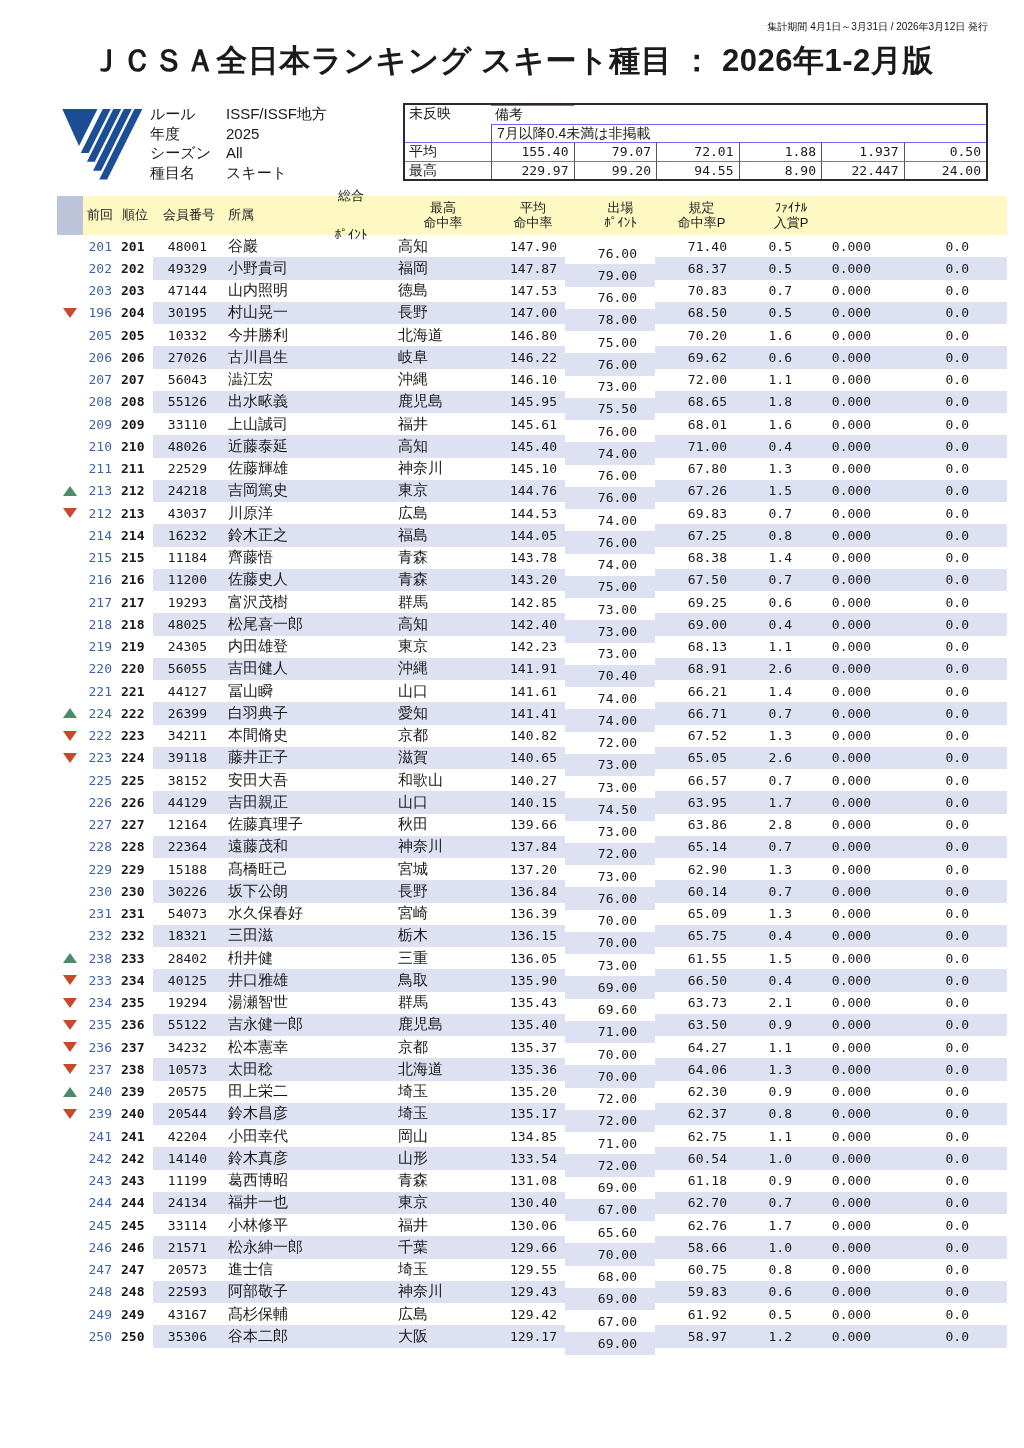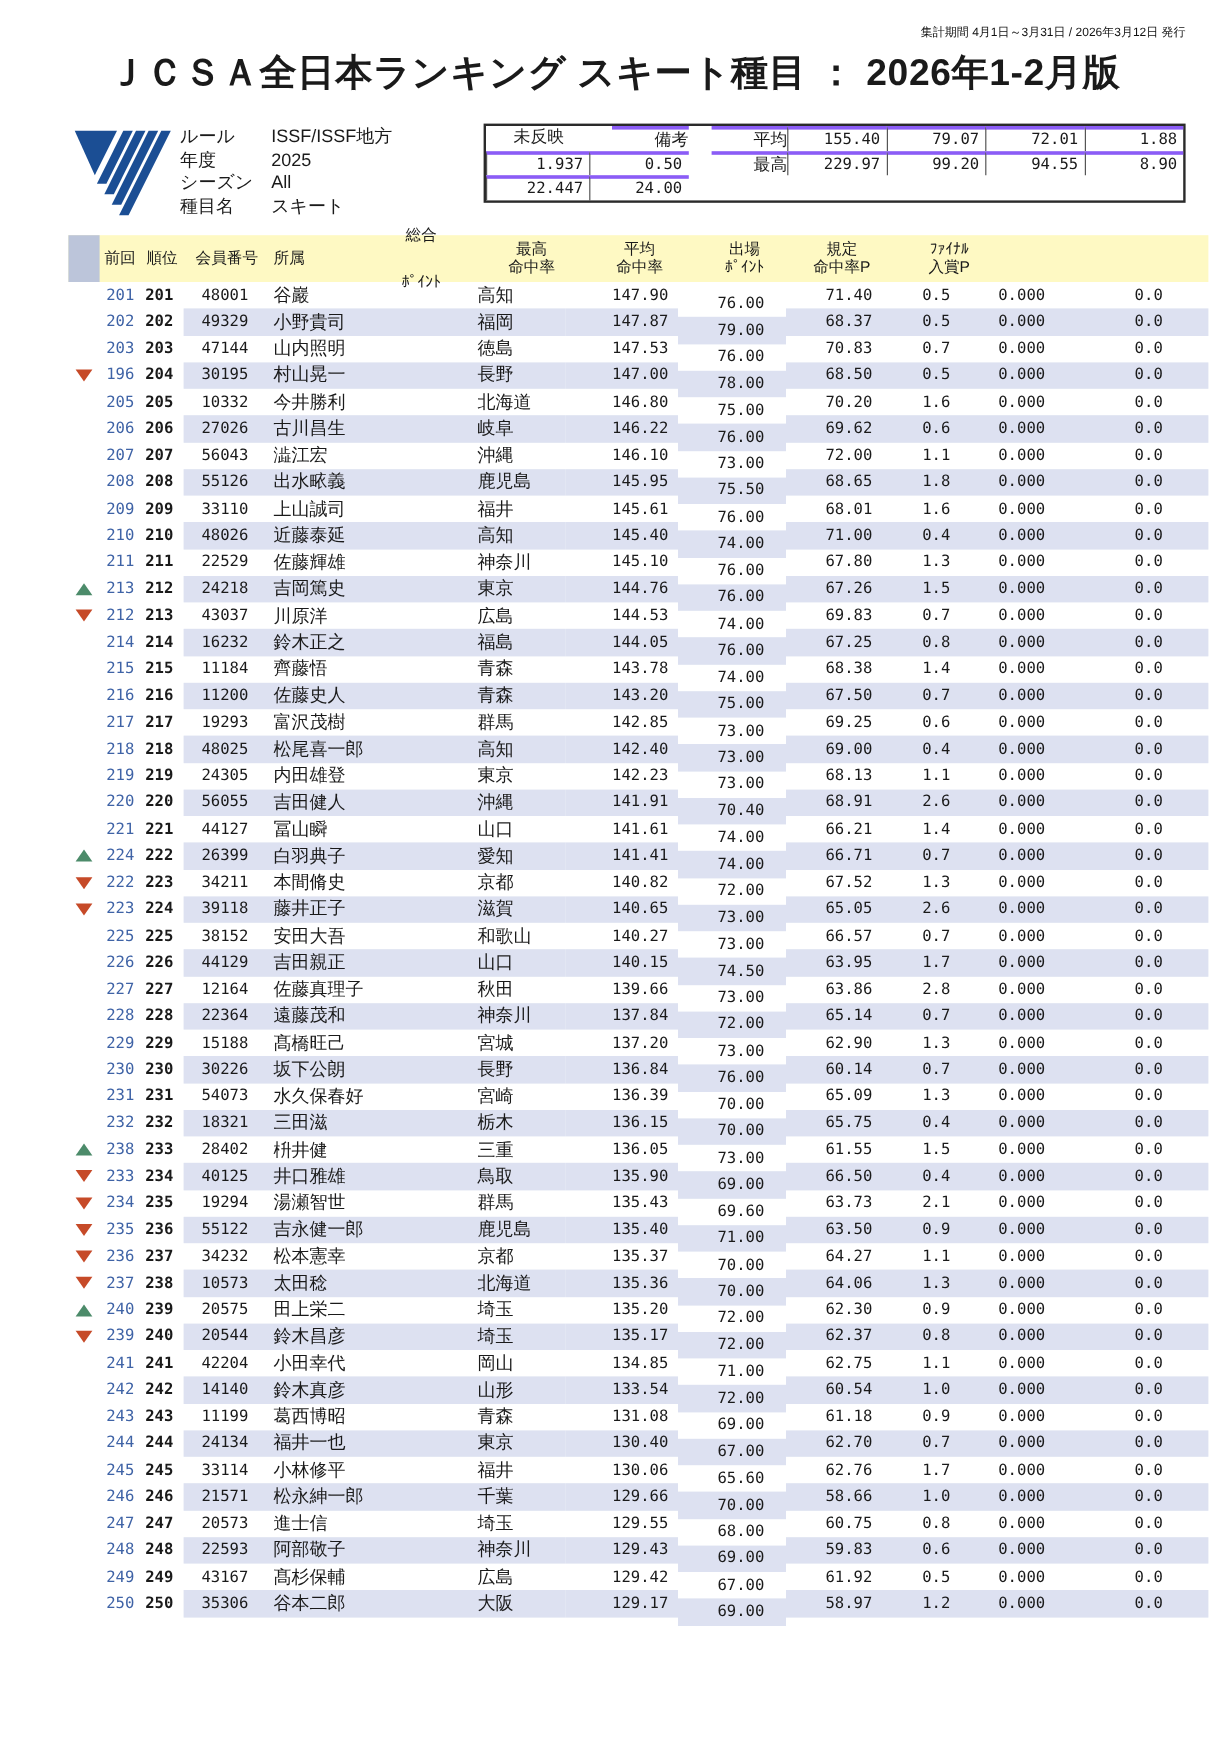--- a/index.html
+++ b/index.html
@@ -12,7 +12,7 @@
   .sum-cell{height:17.5px;line-height:17.5px;overflow:hidden;white-space:nowrap;}
   .sum-cell.bl{border-left:1px solid #555;}
   .sum-cell.bt{border-top:3px solid #8b5cf6;text-align:right;}
-  .sum-label{padding-left:4px;margin-left:19px;}
+  .sum-label{padding-left:4px;}
   .sum-span{grid-column:2/8;padding-left:5px;}
   .sum-num{text-align:right;padding-right:5px;font-family:"DejaVu Sans Mono",monospace;font-size:13px;}
   .rtable{position:absolute;left:57px;top:196px;width:950px;}

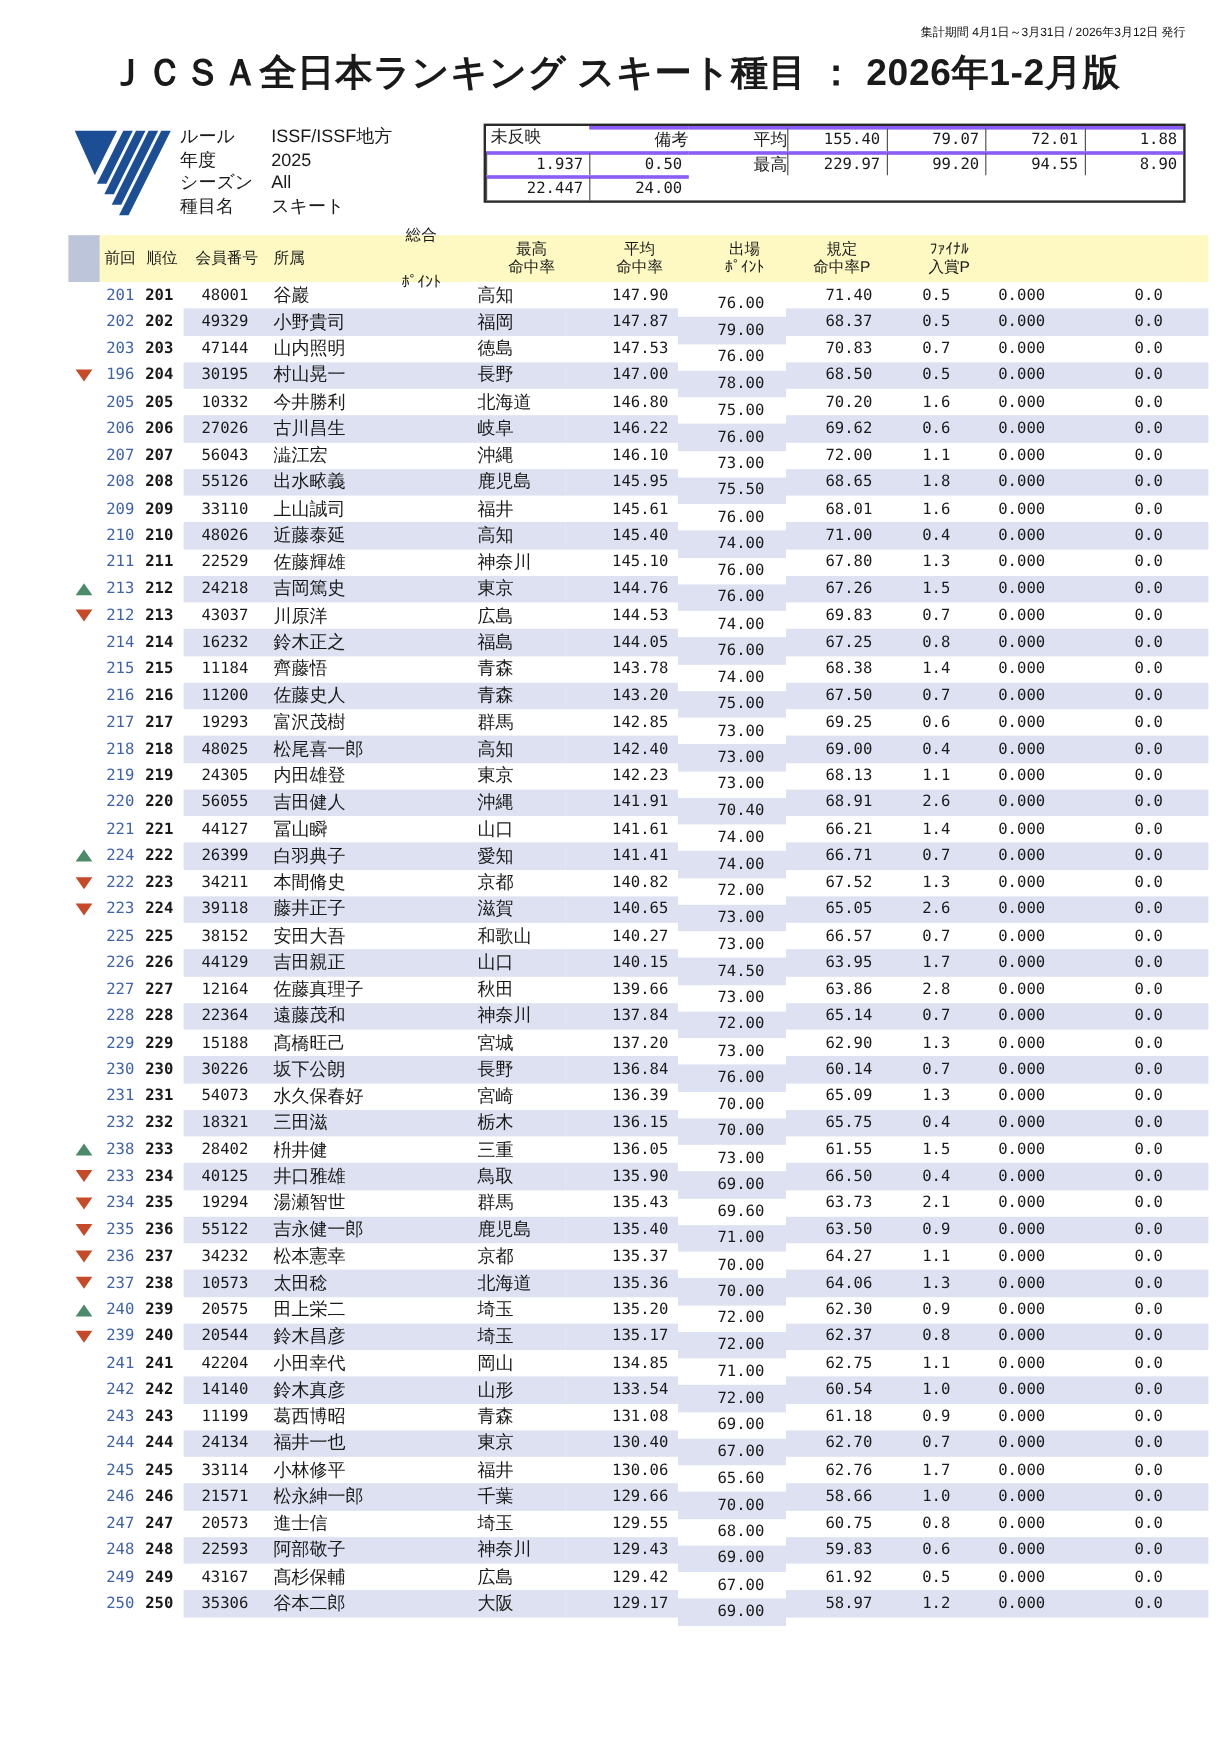--- a/index.html
+++ b/index.html
@@ -11,7 +11,7 @@
   .summary{position:absolute;left:403px;top:103px;width:581px;border:2px solid #2a2a2a;display:grid;grid-template-columns:86px repeat(6,1fr);font-size:14px;background:#fff;}
   .sum-cell{height:17.5px;line-height:17.5px;overflow:hidden;white-space:nowrap;}
   .sum-cell.bl{border-left:1px solid #555;}
-  .sum-cell.bt{border-top:3px solid #8b5cf6;text-align:right;}
+  .sum-cell.bt{border-top:1px solid #8b5cf6;}
   .sum-label{padding-left:4px;}
   .sum-span{grid-column:2/8;padding-left:5px;}
   .sum-num{text-align:right;padding-right:5px;font-family:"DejaVu Sans Mono",monospace;font-size:13px;}

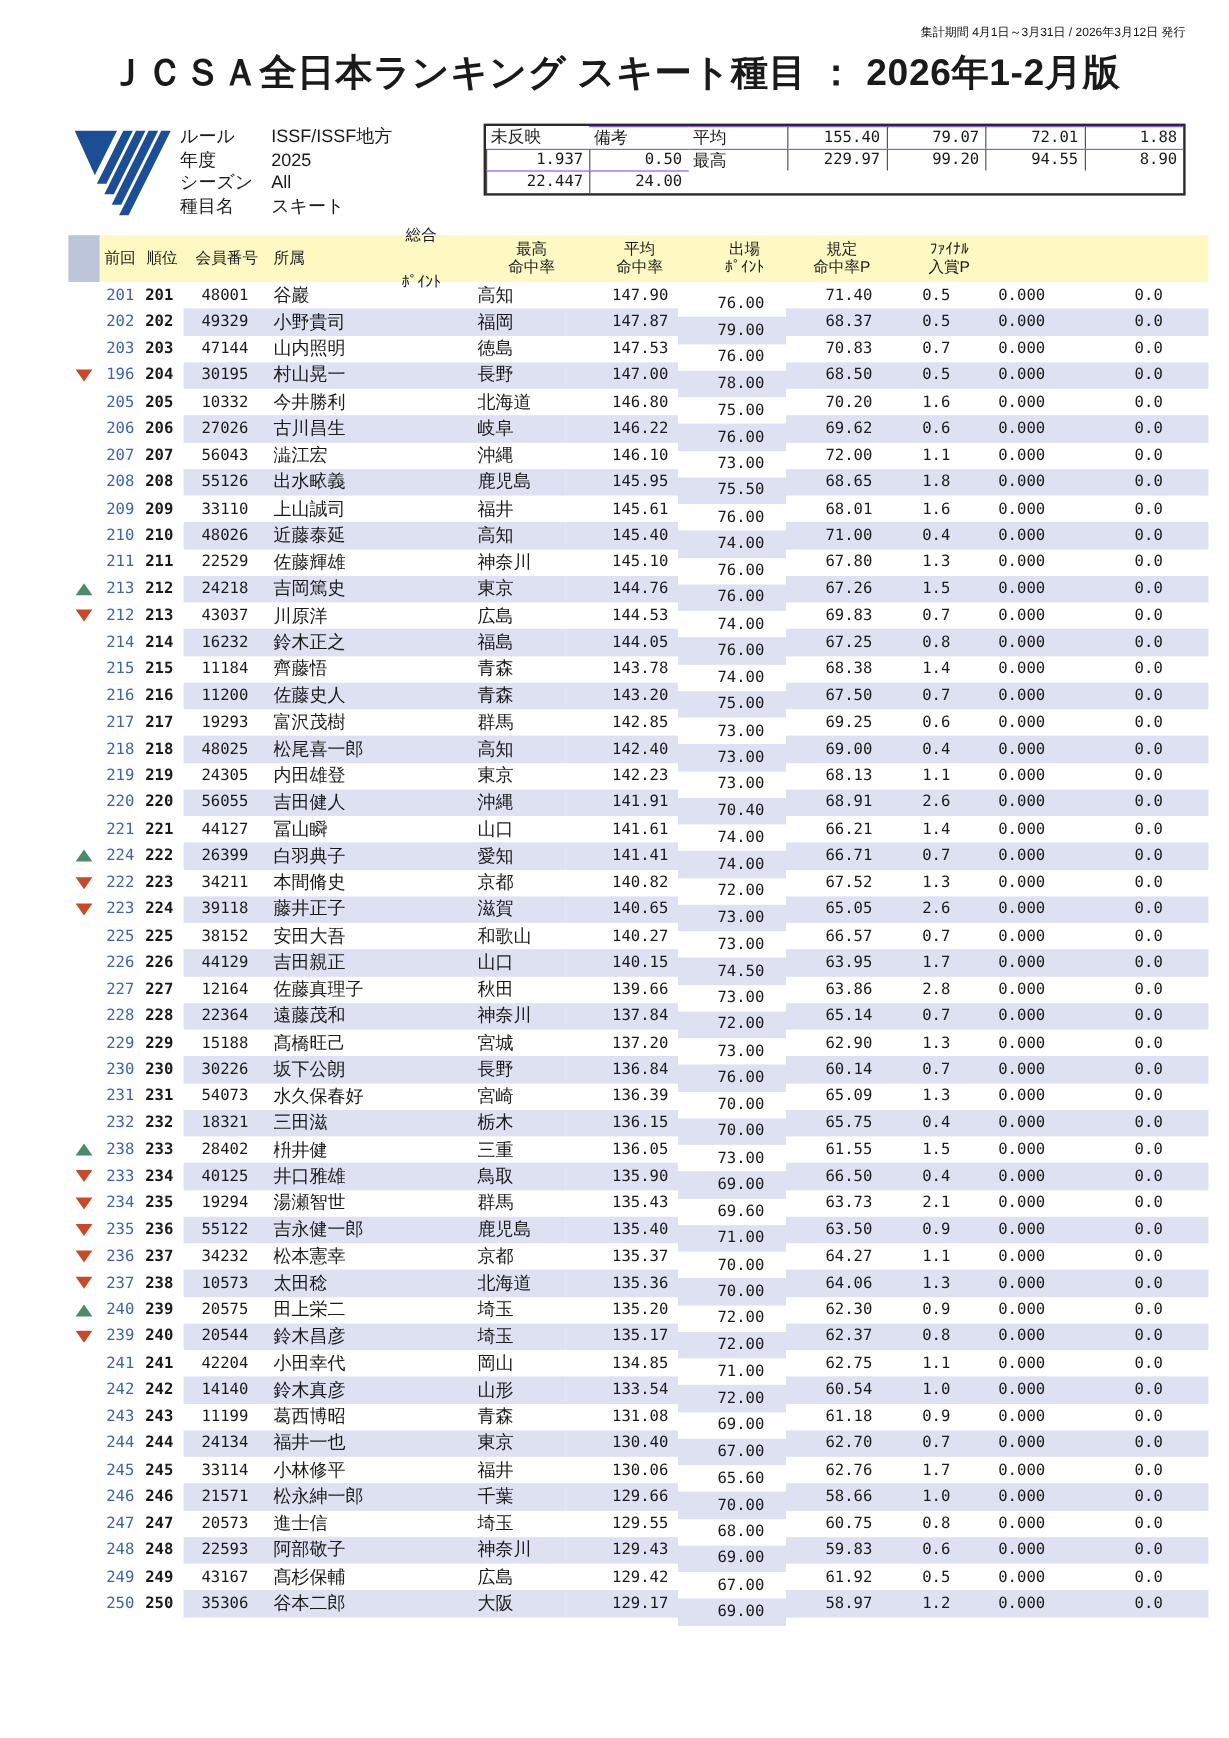--- a/index.html
+++ b/index.html
@@ -82,6 +82,7 @@
   <div class="sum-cell sum-label">未反映</div>
 
   <div class="sum-cell sum-label bt">備考</div>
+  <div class="sum-cell sum-span bl bt">7月以降0.4未満は非掲載</div>
 
   <div class="sum-cell sum-label bt">平均</div>
   <div class="sum-cell sum-num bl bt">155.40</div>

